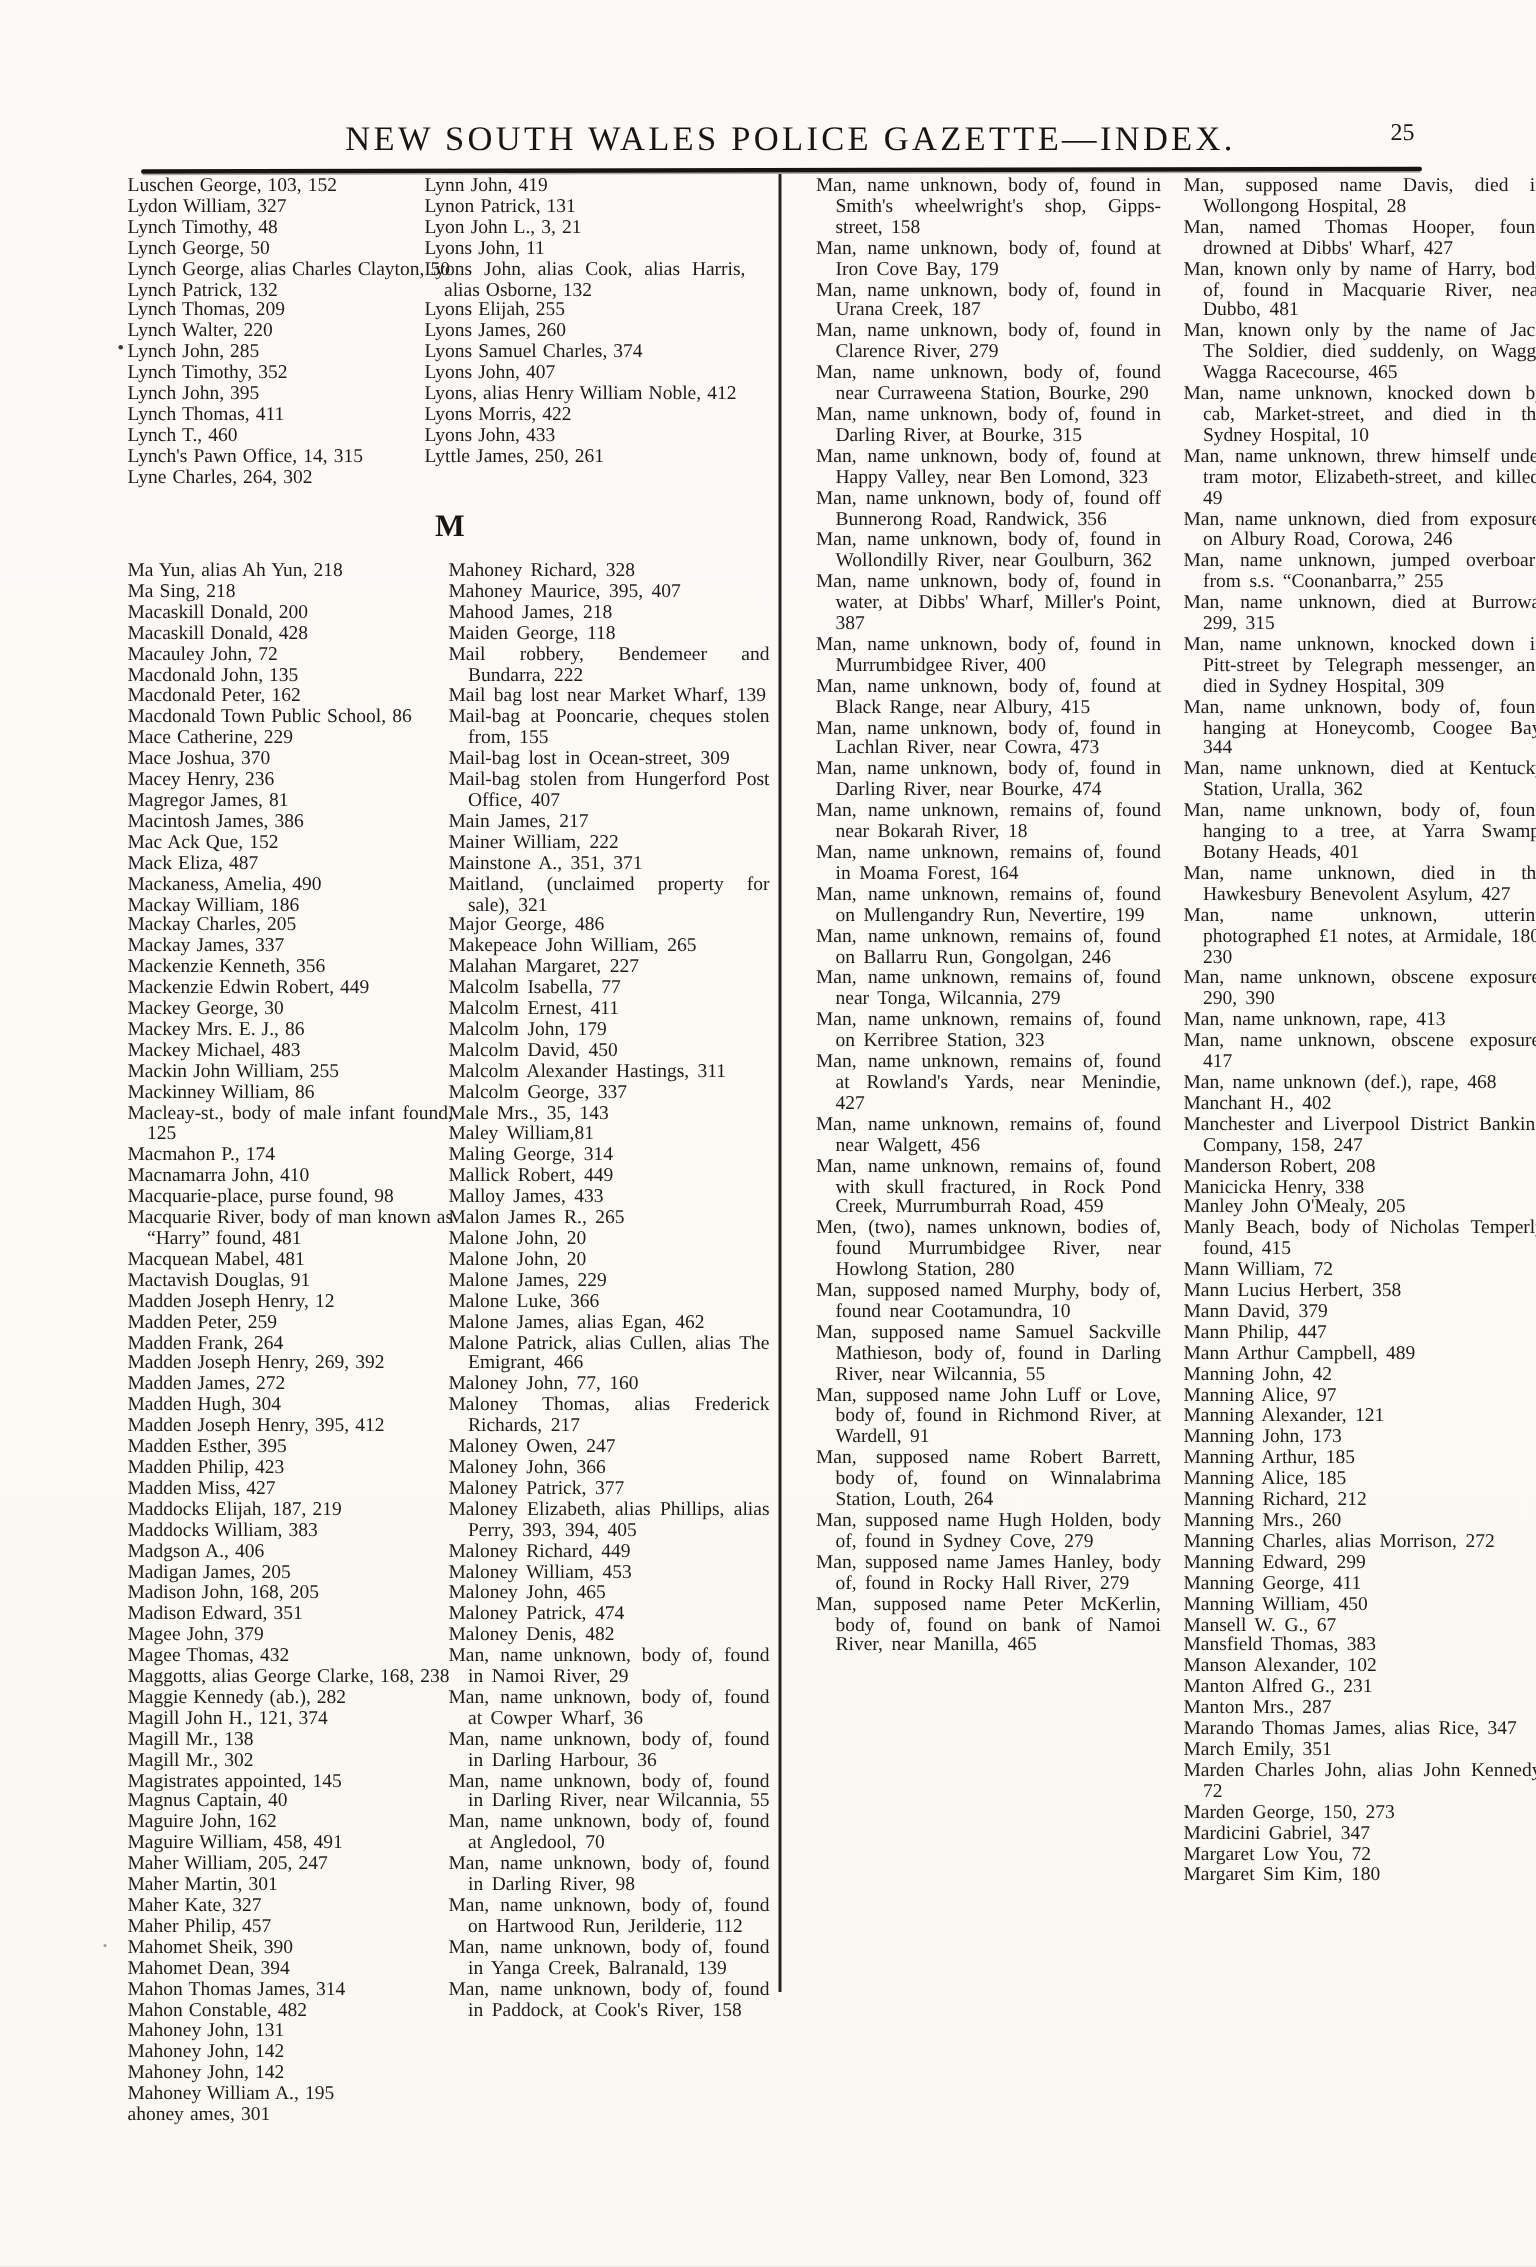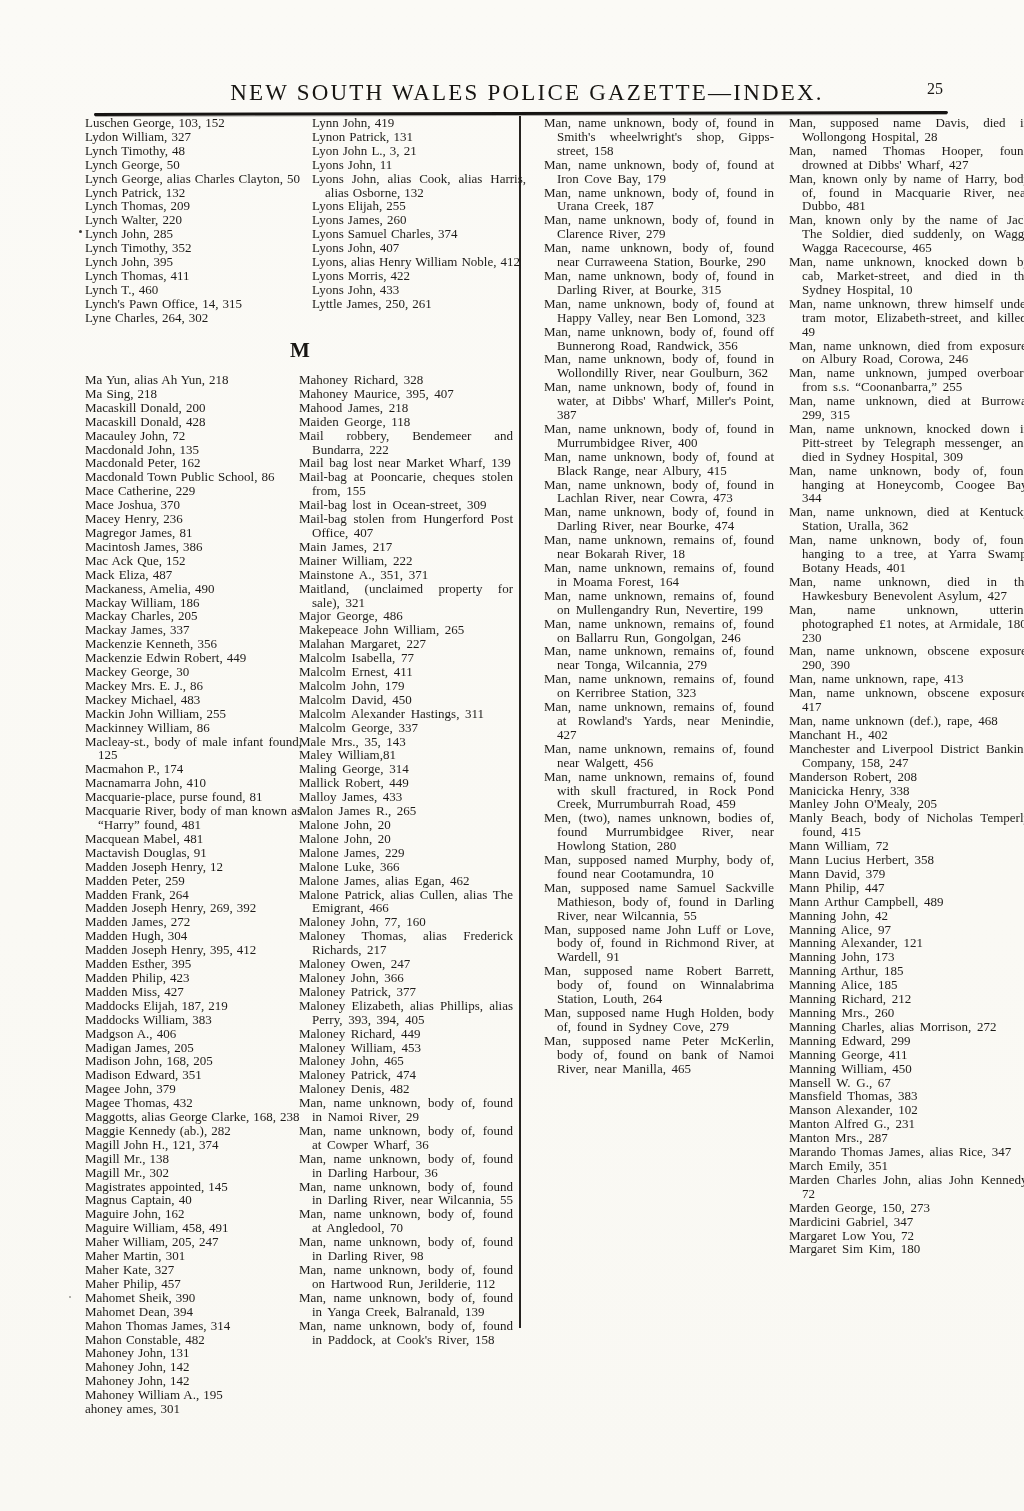--- a/index.html
+++ b/index.html
@@ -24,7 +24,7 @@
   .col { position:absolute; }
   .c1a { top:116px; left:85px;  width:217px; }
   .c1b { top:373px; left:85px;  width:217px; }
-  .c2a { top:116px; left:312px; width:214px; }
+  .c2a { top:116px; left:283px; width:214px; }
   .c2b { top:373px; left:299px; width:214px; }
   .c3  { top:116px; left:544px; width:230px; }
   .c4  { top:116px; left:761px; width:241px;margin-left:28px; }

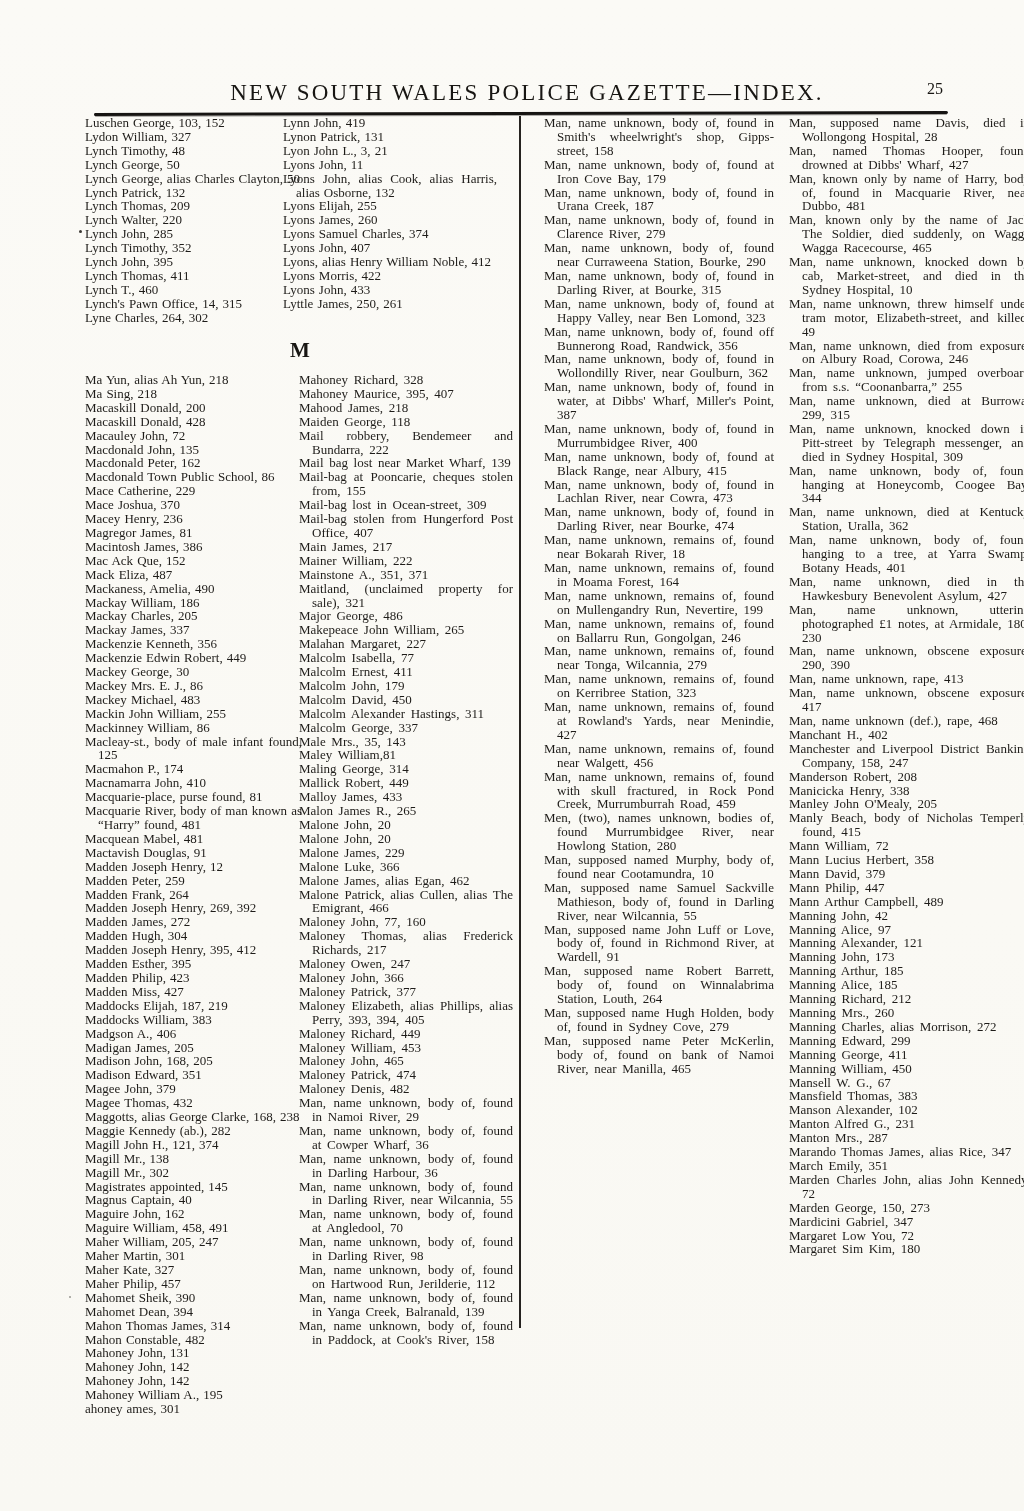--- a/index.html
+++ b/index.html
@@ -95,7 +95,7 @@
       <p class="entry">Macleay-st., body of male infant found, 125</p>
       <p class="entry">Macmahon P., 174</p>
       <p class="entry">Macnamarra John, 410</p>
-      <p class="entry">Macquarie-place, purse found, 81</p>
+      <p class="entry">Macquarie-place, purse found, 98</p>
       <p class="entry">Macquarie River, body of man known as “Harry” found, 481</p>
       <p class="entry">Macquean Mabel, 481</p>
       <p class="entry">Mactavish Douglas, 91</p>

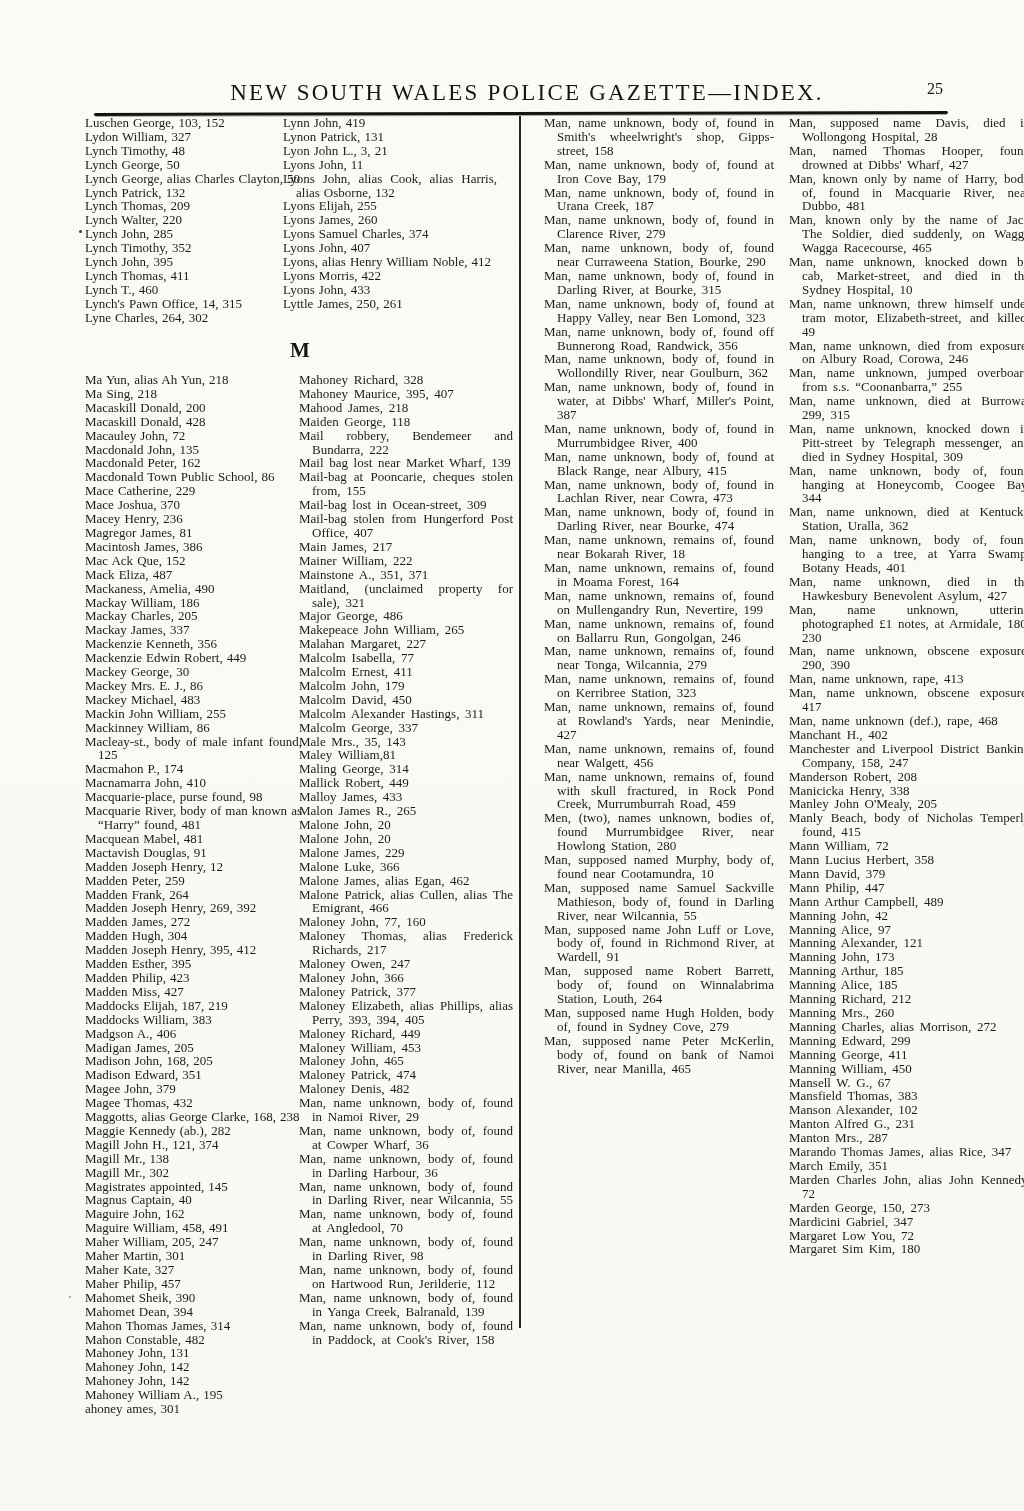--- a/index.html
+++ b/index.html
@@ -244,6 +244,7 @@
       <p class="entry">Man, supposed name John Luff or Love, body of, found in Richmond River, at Wardell, 91</p>
       <p class="entry">Man, supposed name Robert Barrett, body of, found on Winnalabrima Station, Louth, 264</p>
       <p class="entry">Man, supposed name Hugh Holden, body of, found in Sydney Cove, 279</p>
+      <p class="entry">Man, supposed name James Hanley, body of, found in Rocky Hall River, 279</p>
       <p class="entry">Man, supposed name Peter McKerlin, body of, found on bank of Namoi River, near Manilla, 465</p>
     </div>
   <div class="col c4">

